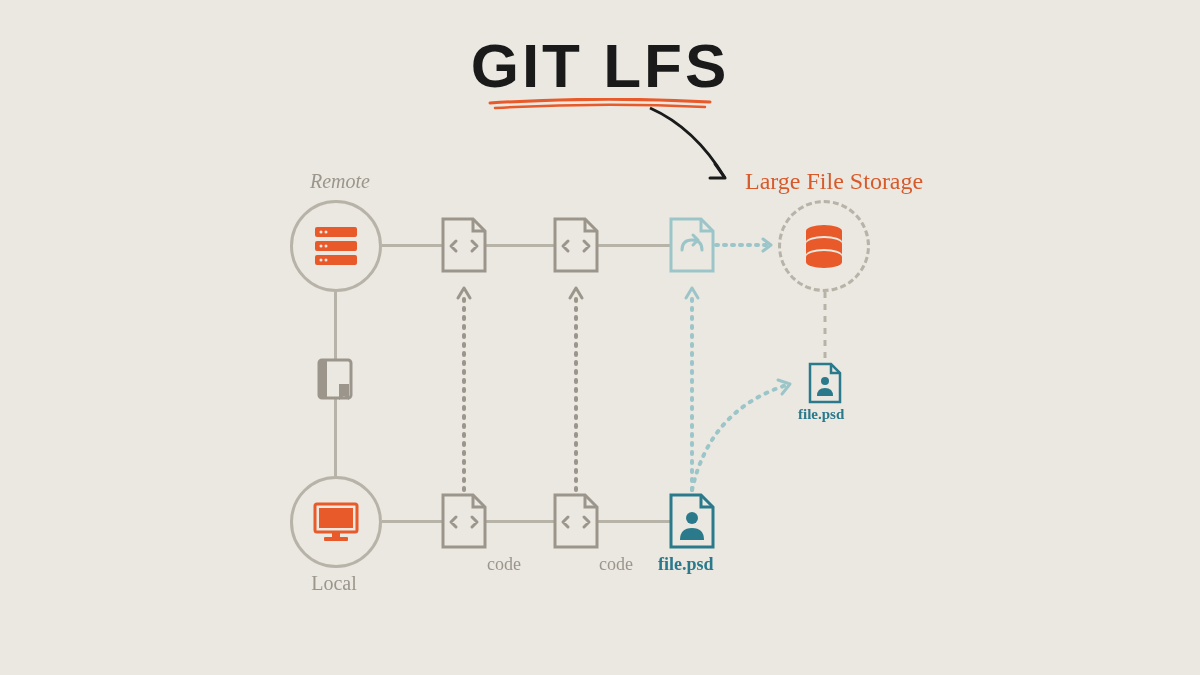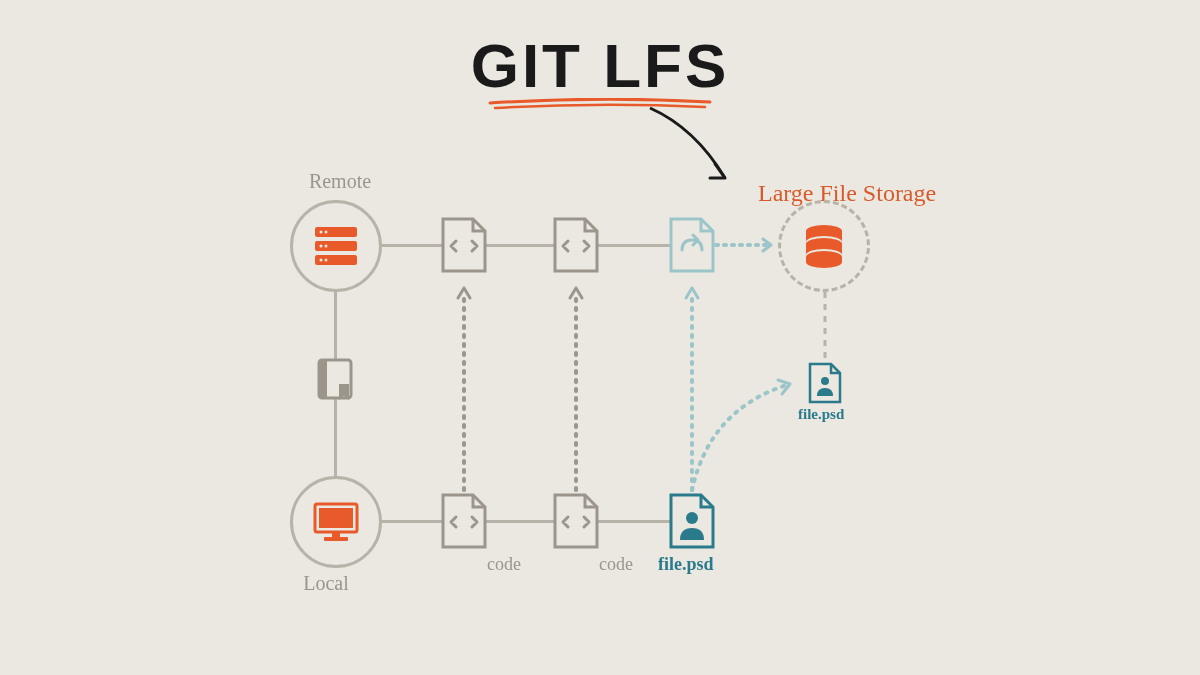--- a/index.html
+++ b/index.html
@@ -136,7 +136,7 @@
 
 <div class="diagram">
 
-  <div class="node-label" style="left:20px; top:0px; width:80px;">Remote</div>
+  <div class="node-label" style="left:20px; top:0px; width:80px;font-style:italic;">Remote</div>
 
   <div class="circle" style="left:10px; top:30px; width:92px; height:92px;">
     <svg width="46" height="42" viewBox="0 0 46 42">

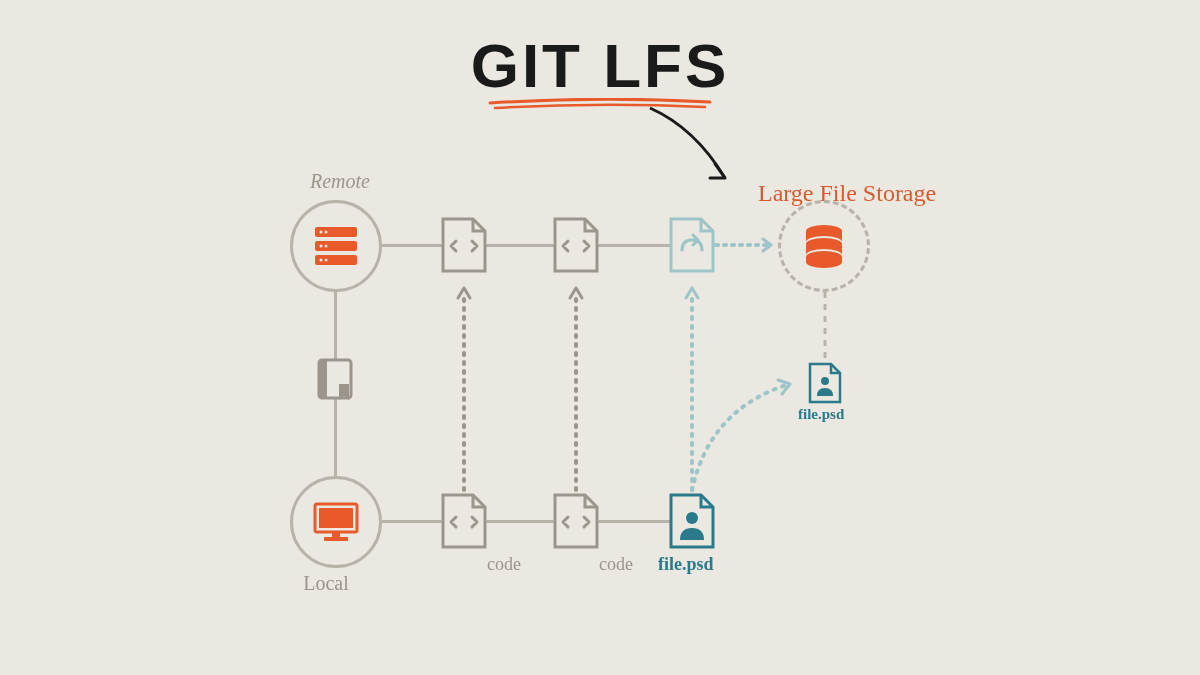--- a/index.html
+++ b/index.html
@@ -42,12 +42,11 @@
   .arrow-down svg { width: 100%; height: 100%; overflow: visible; }
   .lfs-label {
     position: absolute;
-    top: 180px;
+    top: 168px;
     left: 745px;
     font-size: 24px;
     color: #d85a2a;
     font-weight: 500;
-    margin-left: 13px;
   }
   .diagram {
     position: absolute;

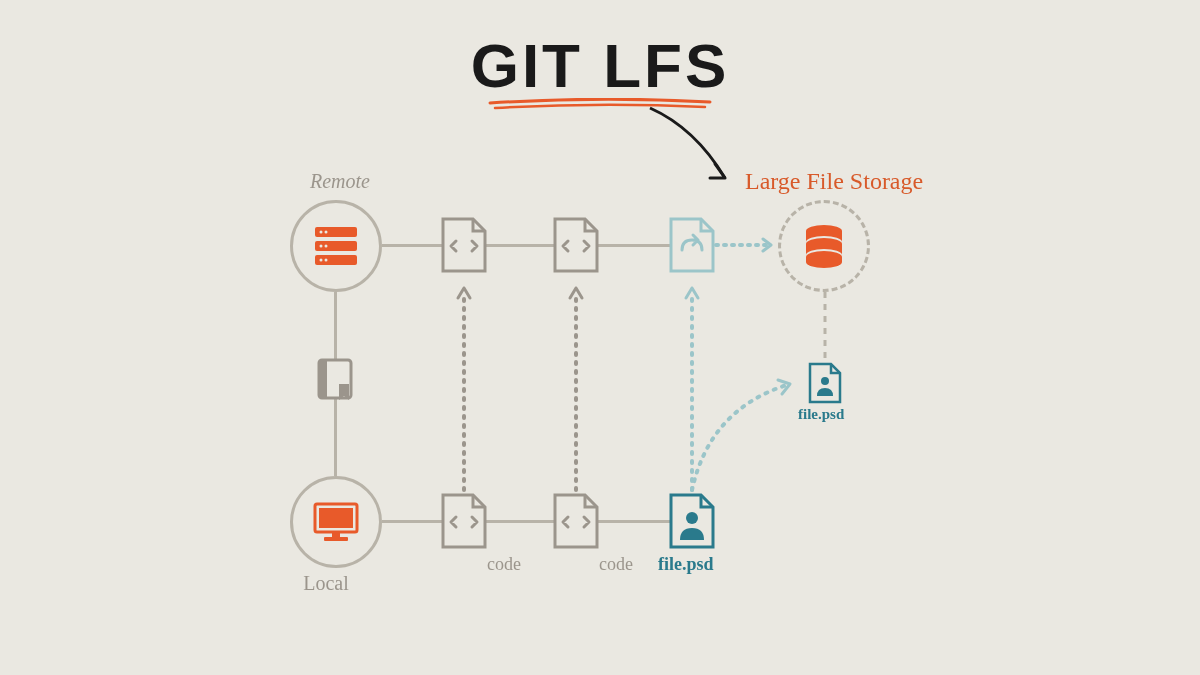--- a/index.html
+++ b/index.html
@@ -228,7 +228,7 @@
     </svg>
   </div>
 
-  <div class="node-label" style="left:16px; top:402px; width:60px;">Local</div>
+  <div class="node-label" style="left:24px; top:402px; width:60px;">Local</div>
 
   <div class="connector line-h" style="left:102px; top:350px; width:288px;"></div>
 

